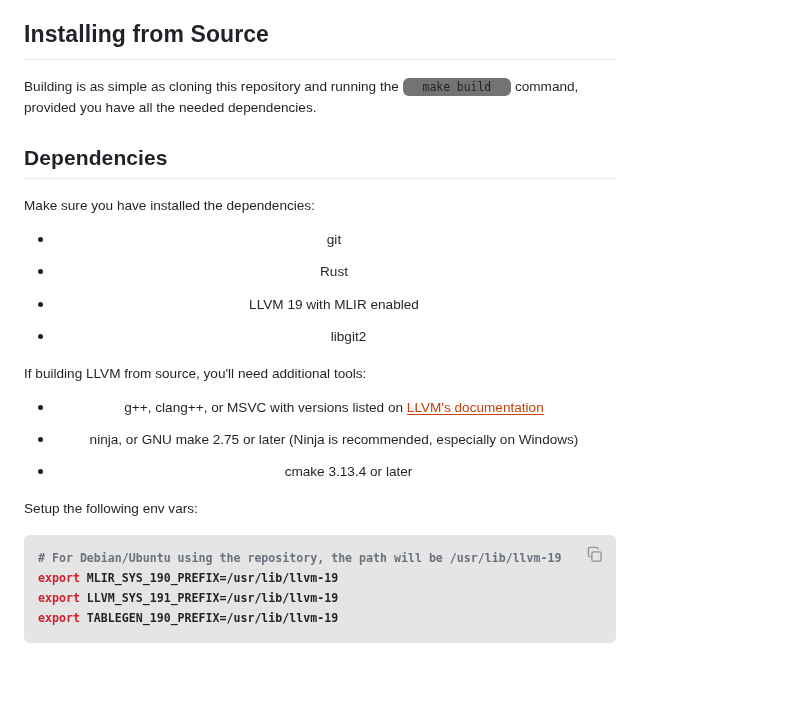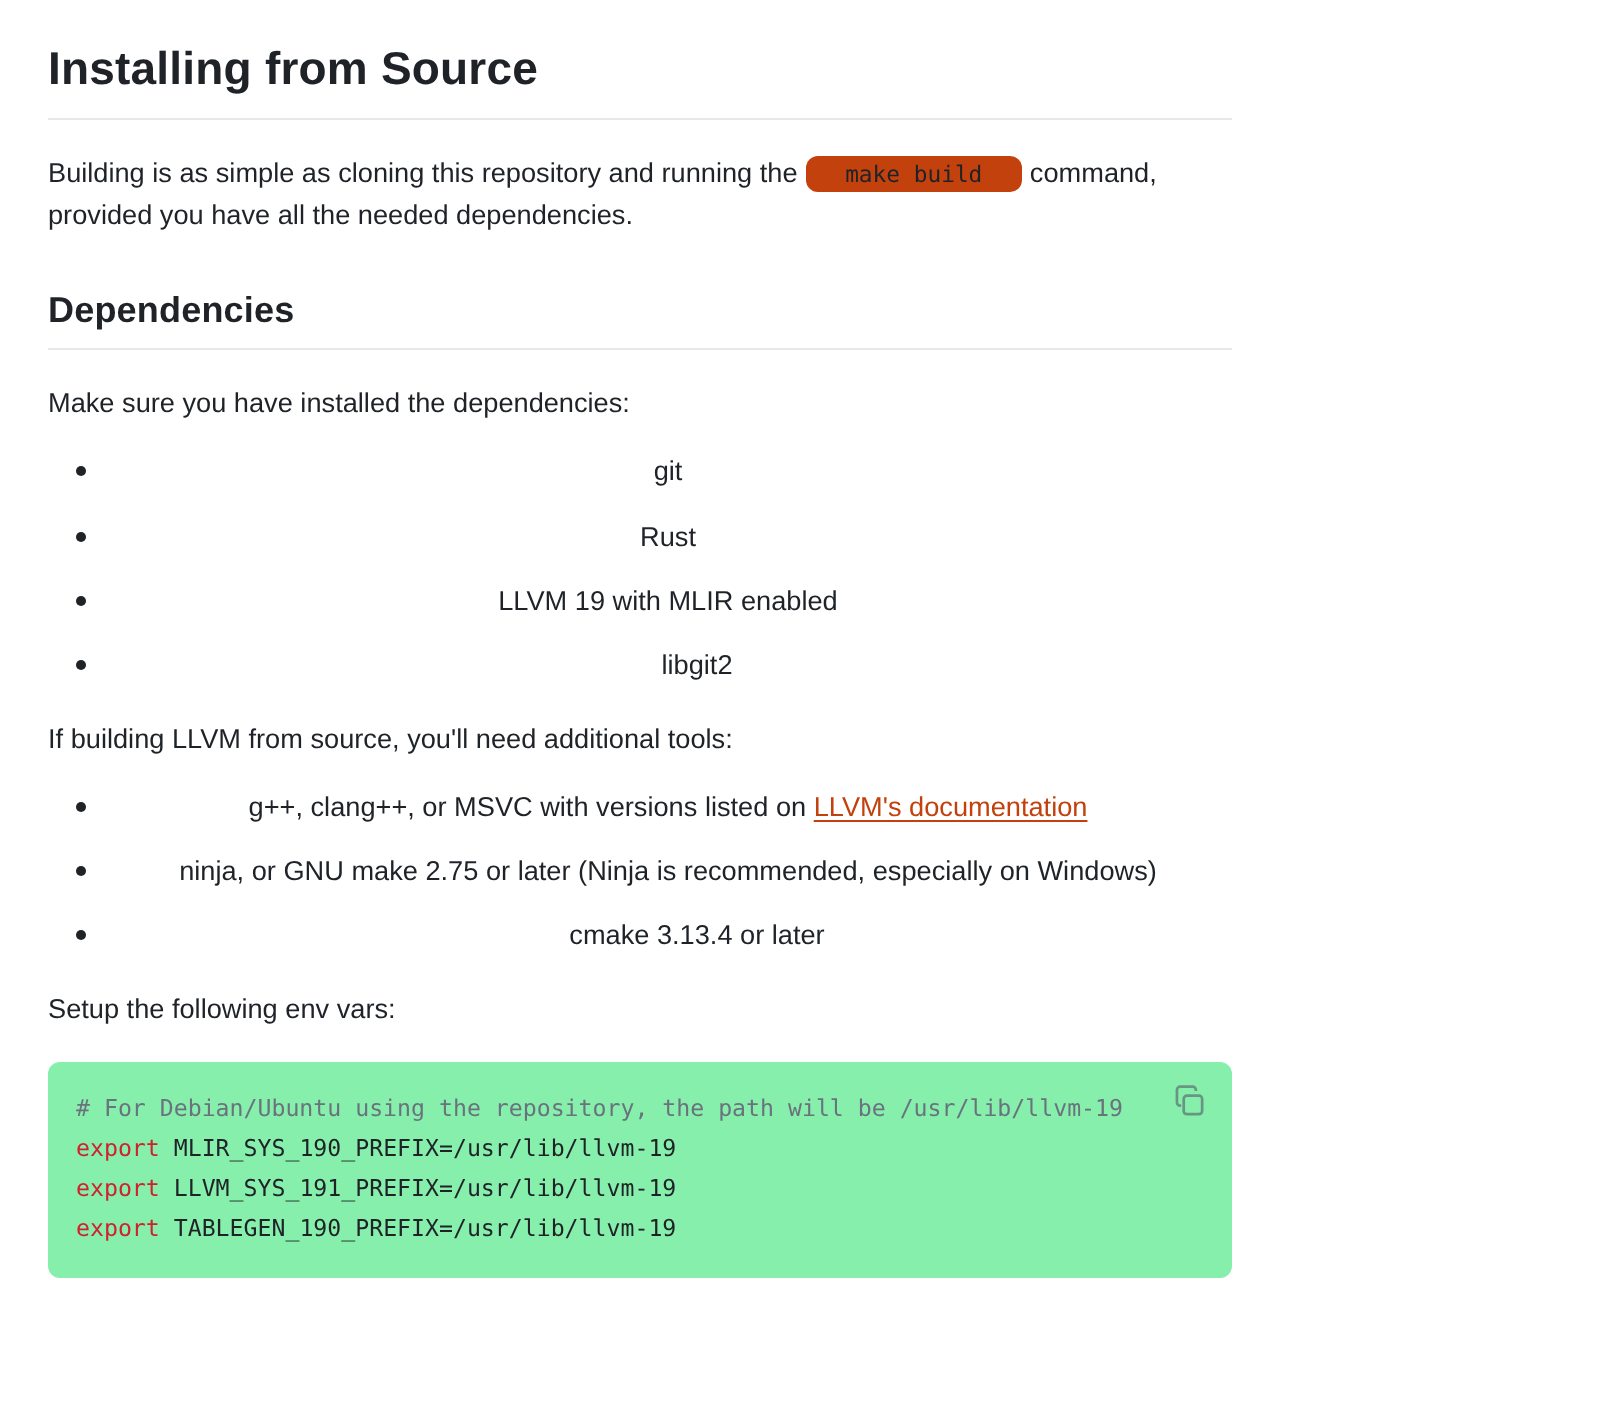--- a/index.html
+++ b/index.html
@@ -72,7 +72,7 @@
   code.inline {
     font-family: "DejaVu Sans Mono", "Liberation Mono", monospace;
     font-size: 11.4px;
-    background: #c2410c;
+    background: #737373;
     border-radius: 6px;
     padding: 2px 20px;
     color: #1f2328;

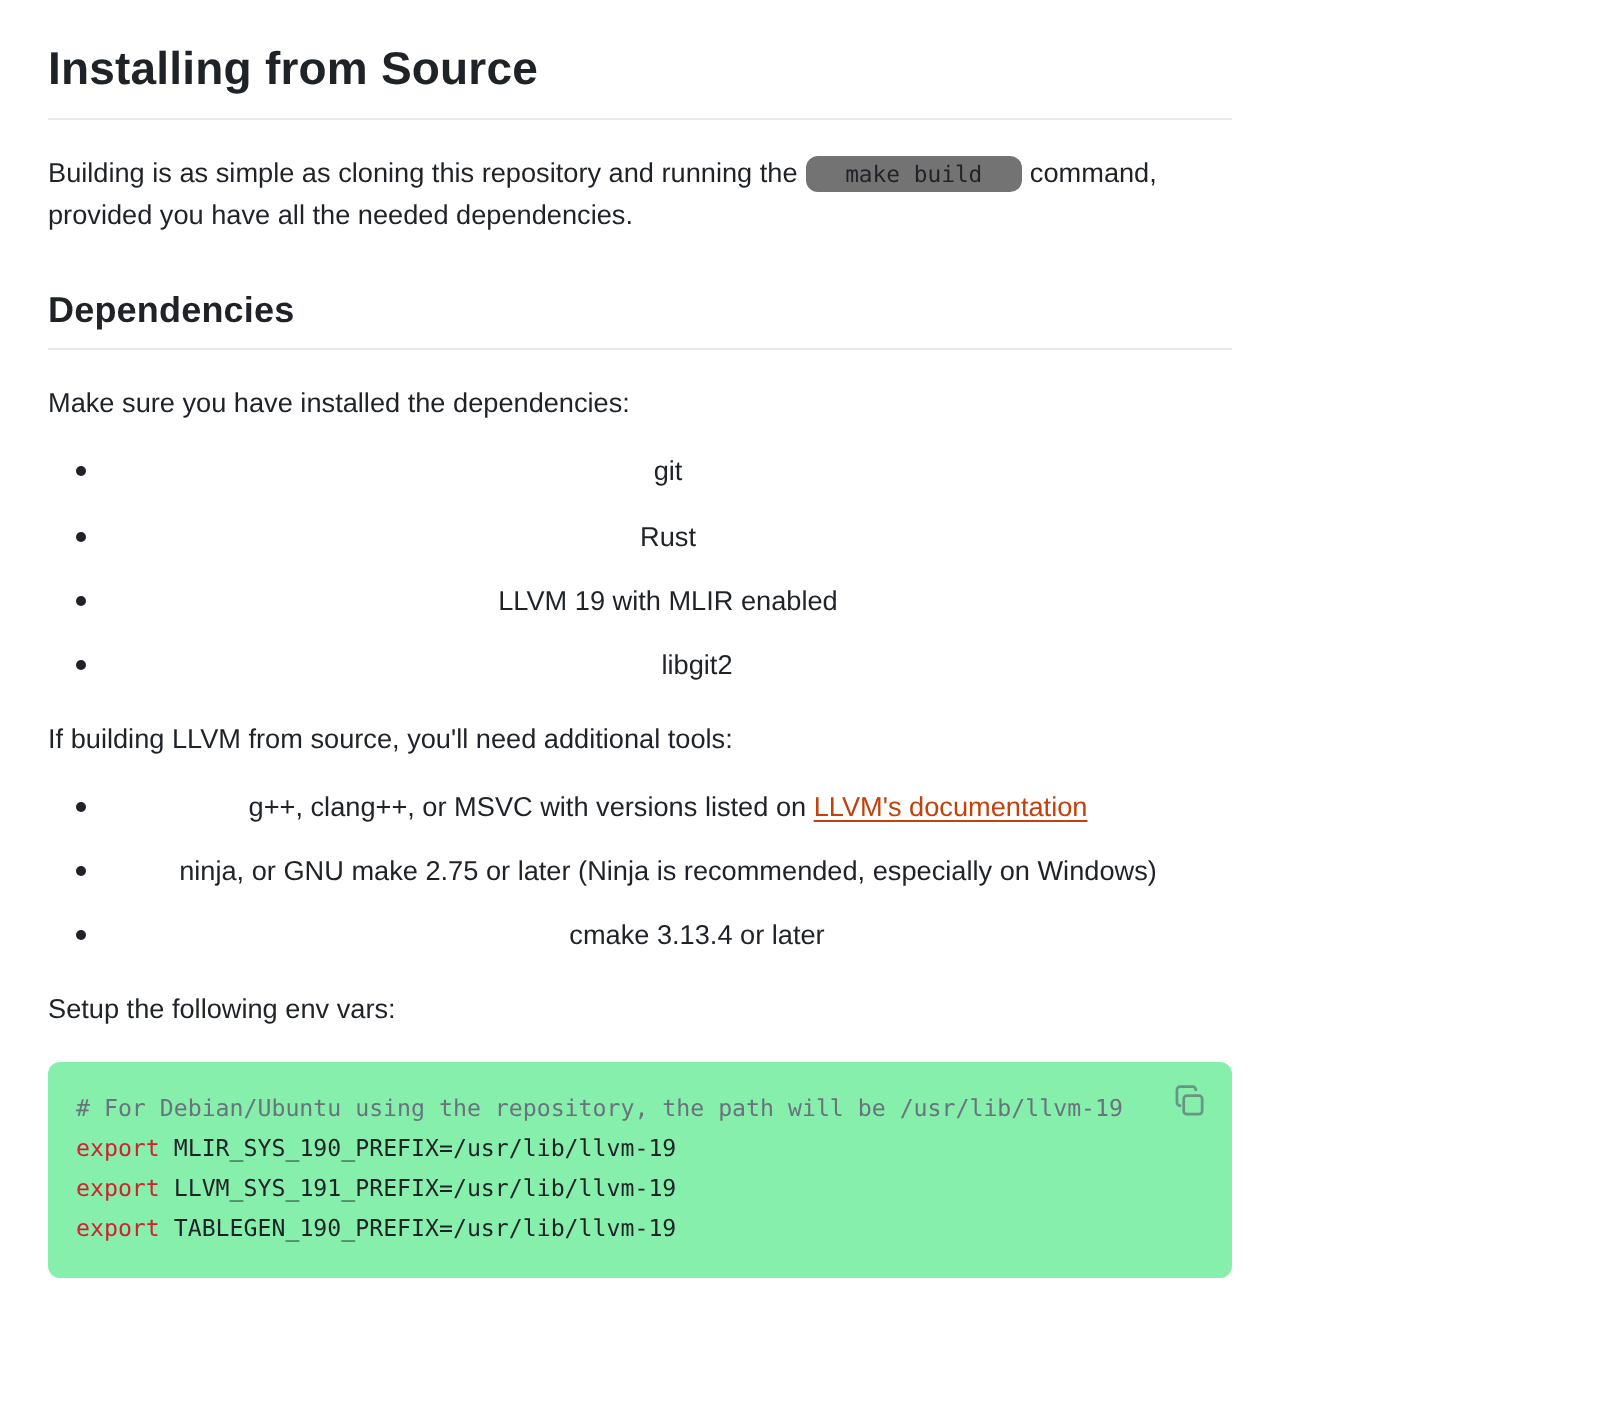--- a/index.html
+++ b/index.html
@@ -30,7 +30,7 @@
     letter-spacing: 0.1px;
   }
   h2.doc-subtitle {
-    font-size: 18px;
+    font-size: 21px;
     font-weight: 600;
     line-height: 1.3;
     margin: 26px 0 0 0;

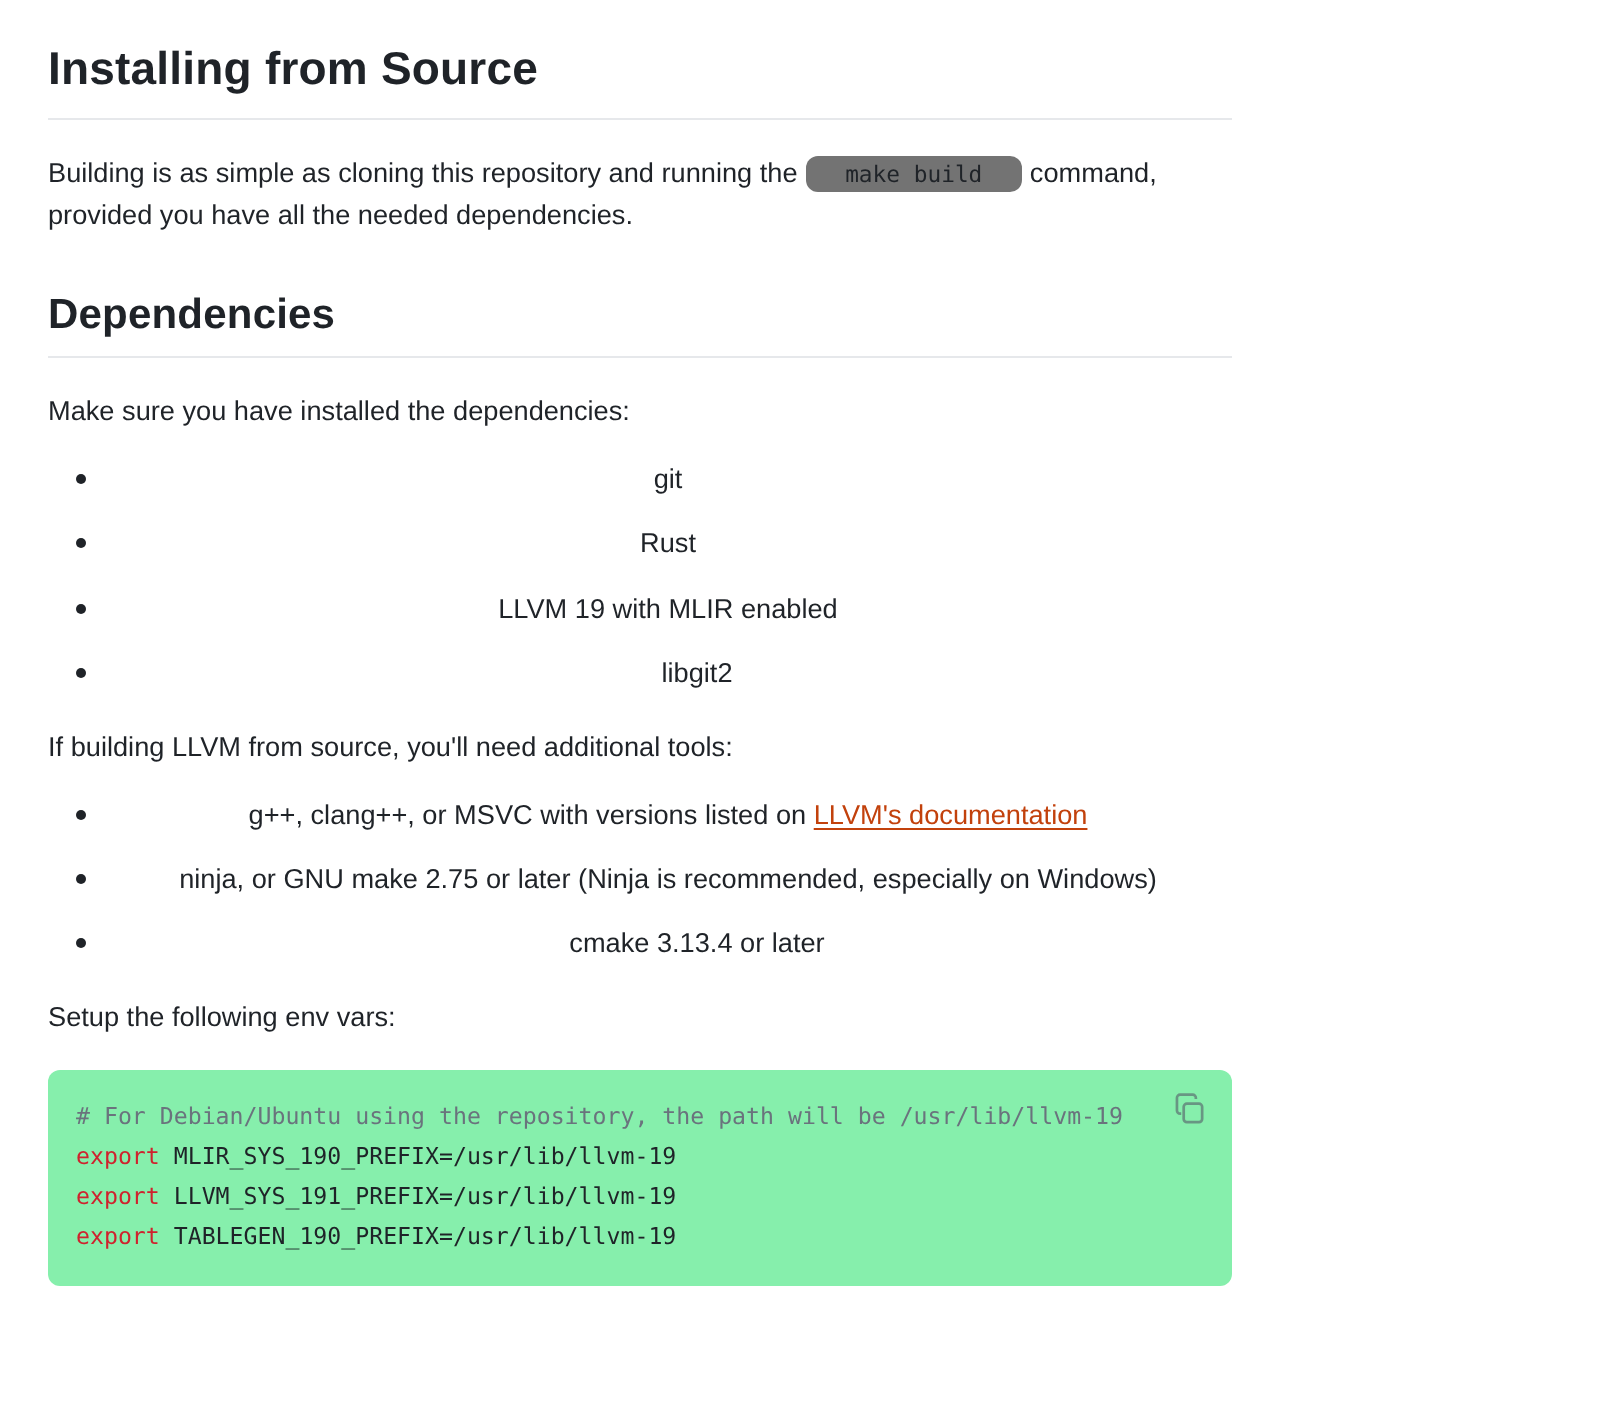--- a/index.html
+++ b/index.html
@@ -85,11 +85,12 @@
   }
   .codeblock {
     position: relative;
-    background: #86efac;
+    background: #e5e5e5;
     border-radius: 6px;
     margin: 16px 0 0 0;
     padding: 14px 40px 14px 14px;
     box-sizing: border-box;
+    font-weight: bold;
   }
   .codeblock pre {
     margin: 0;

